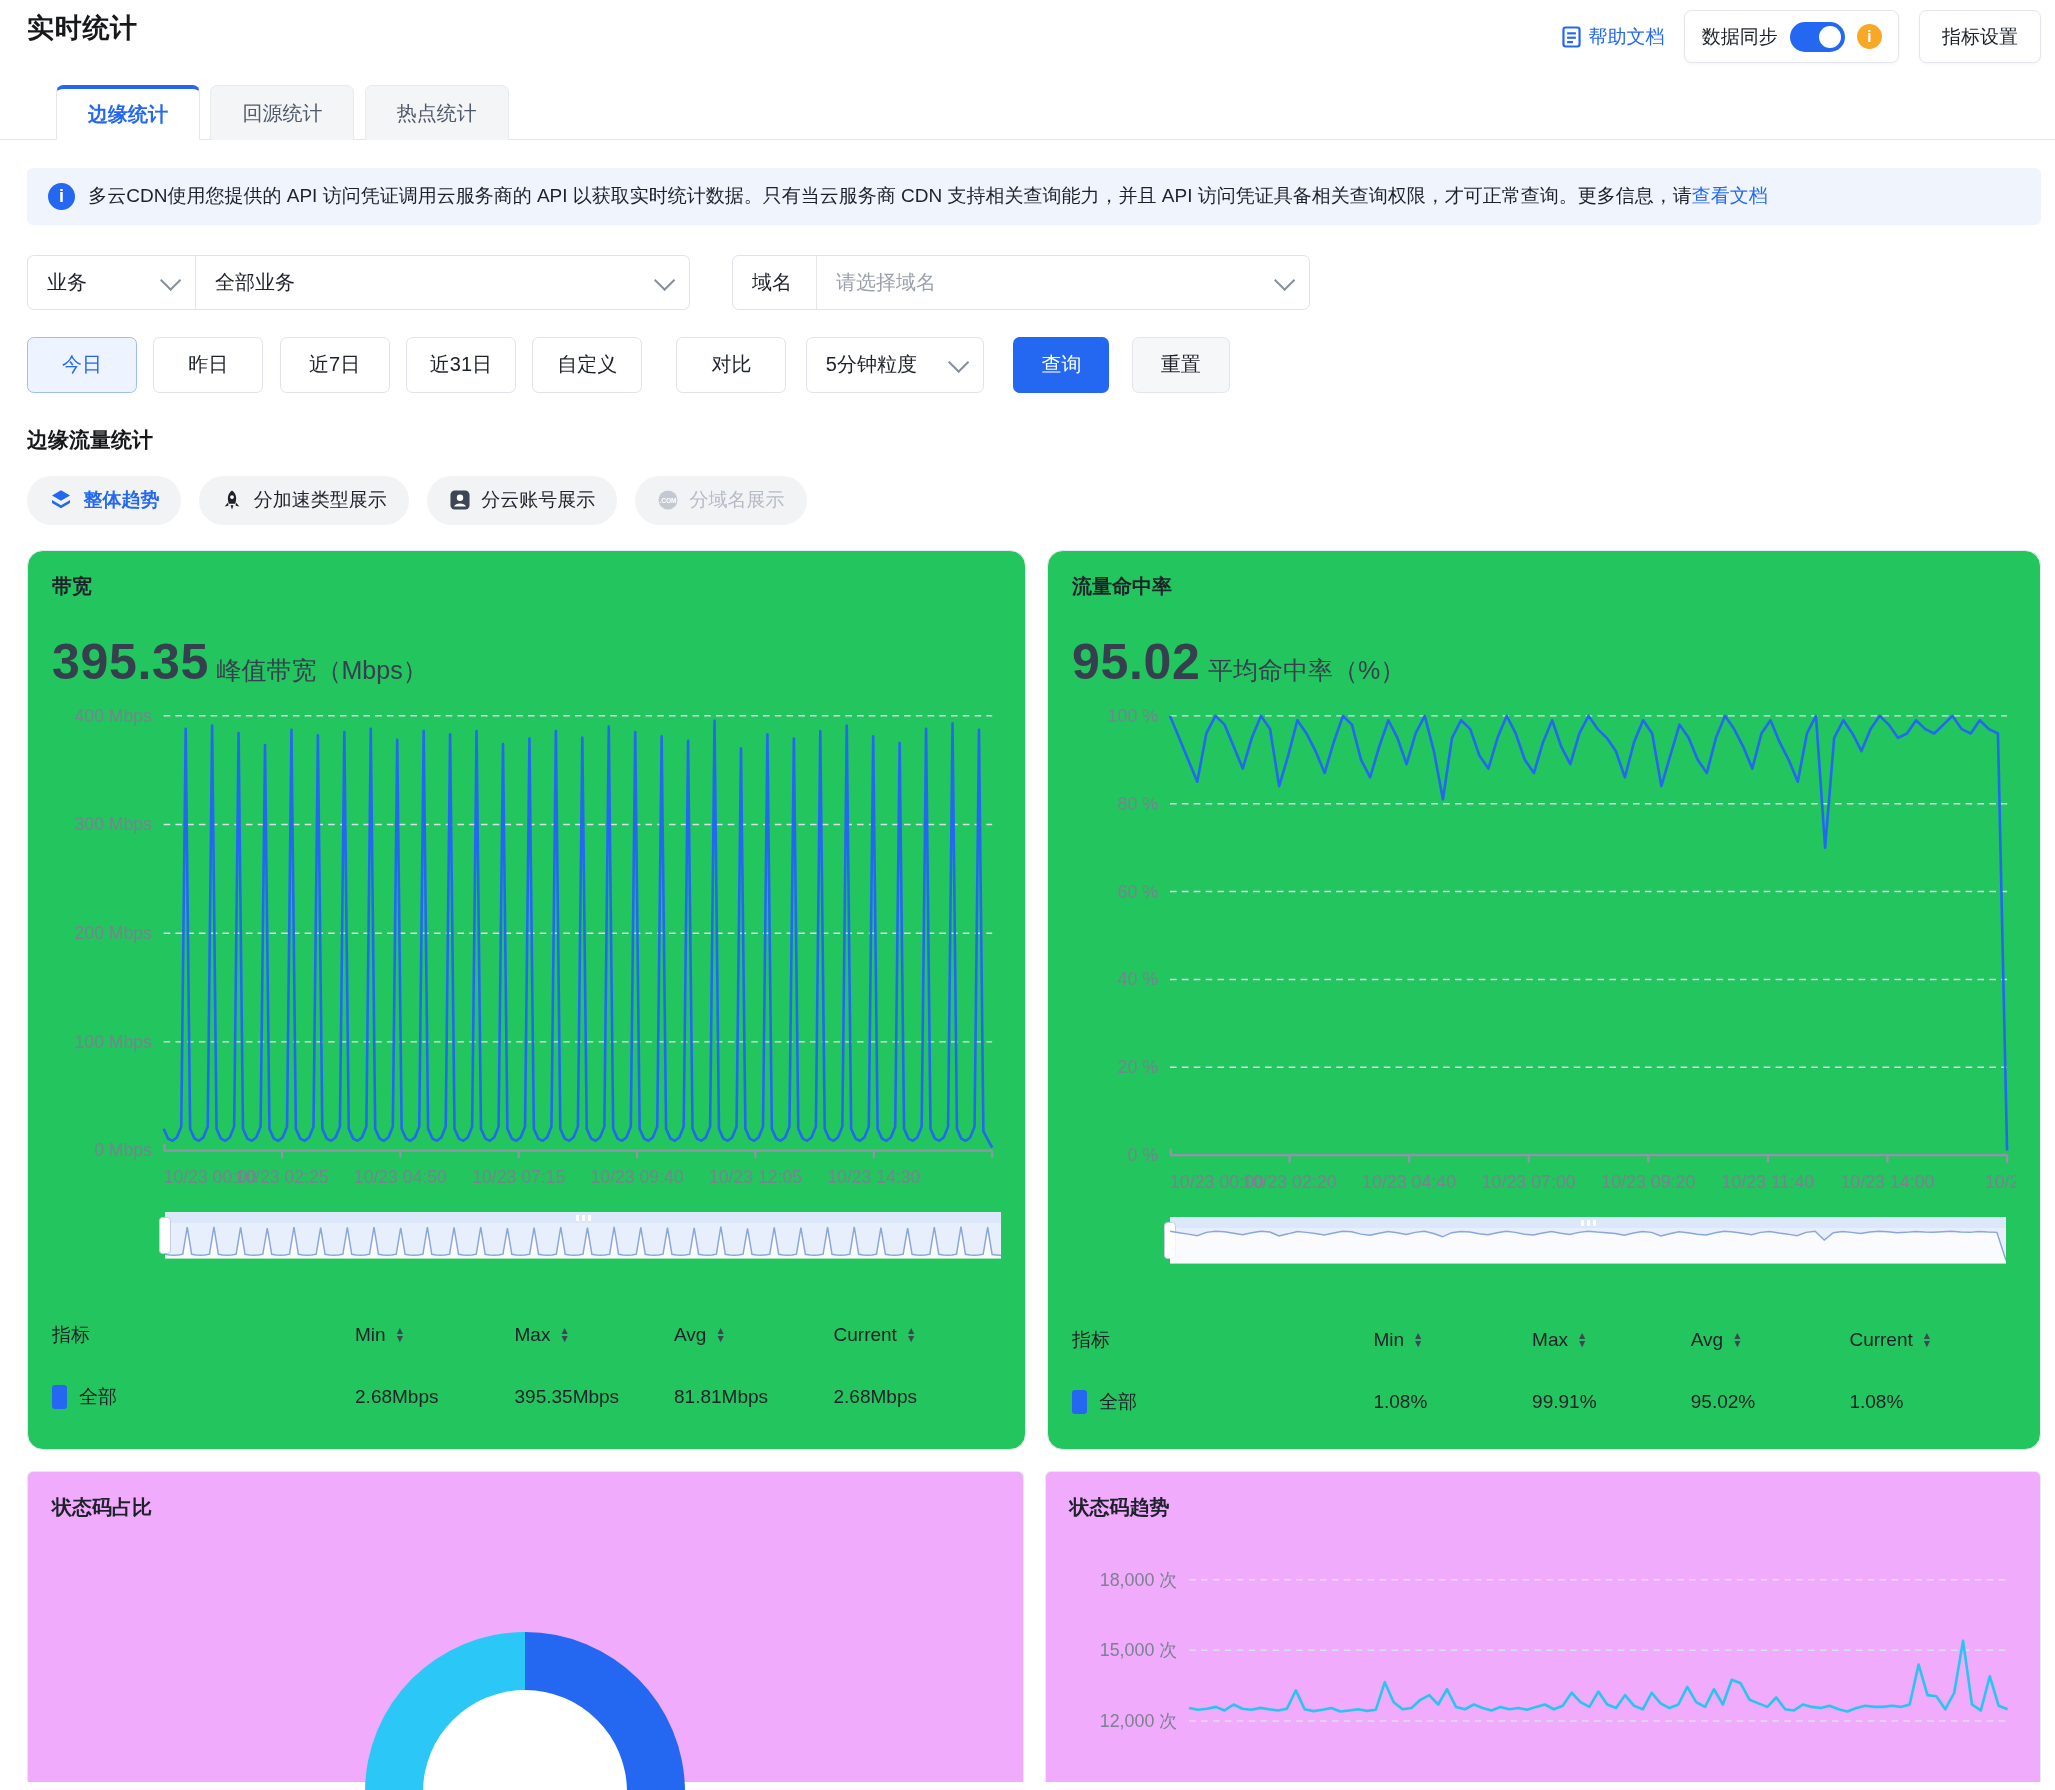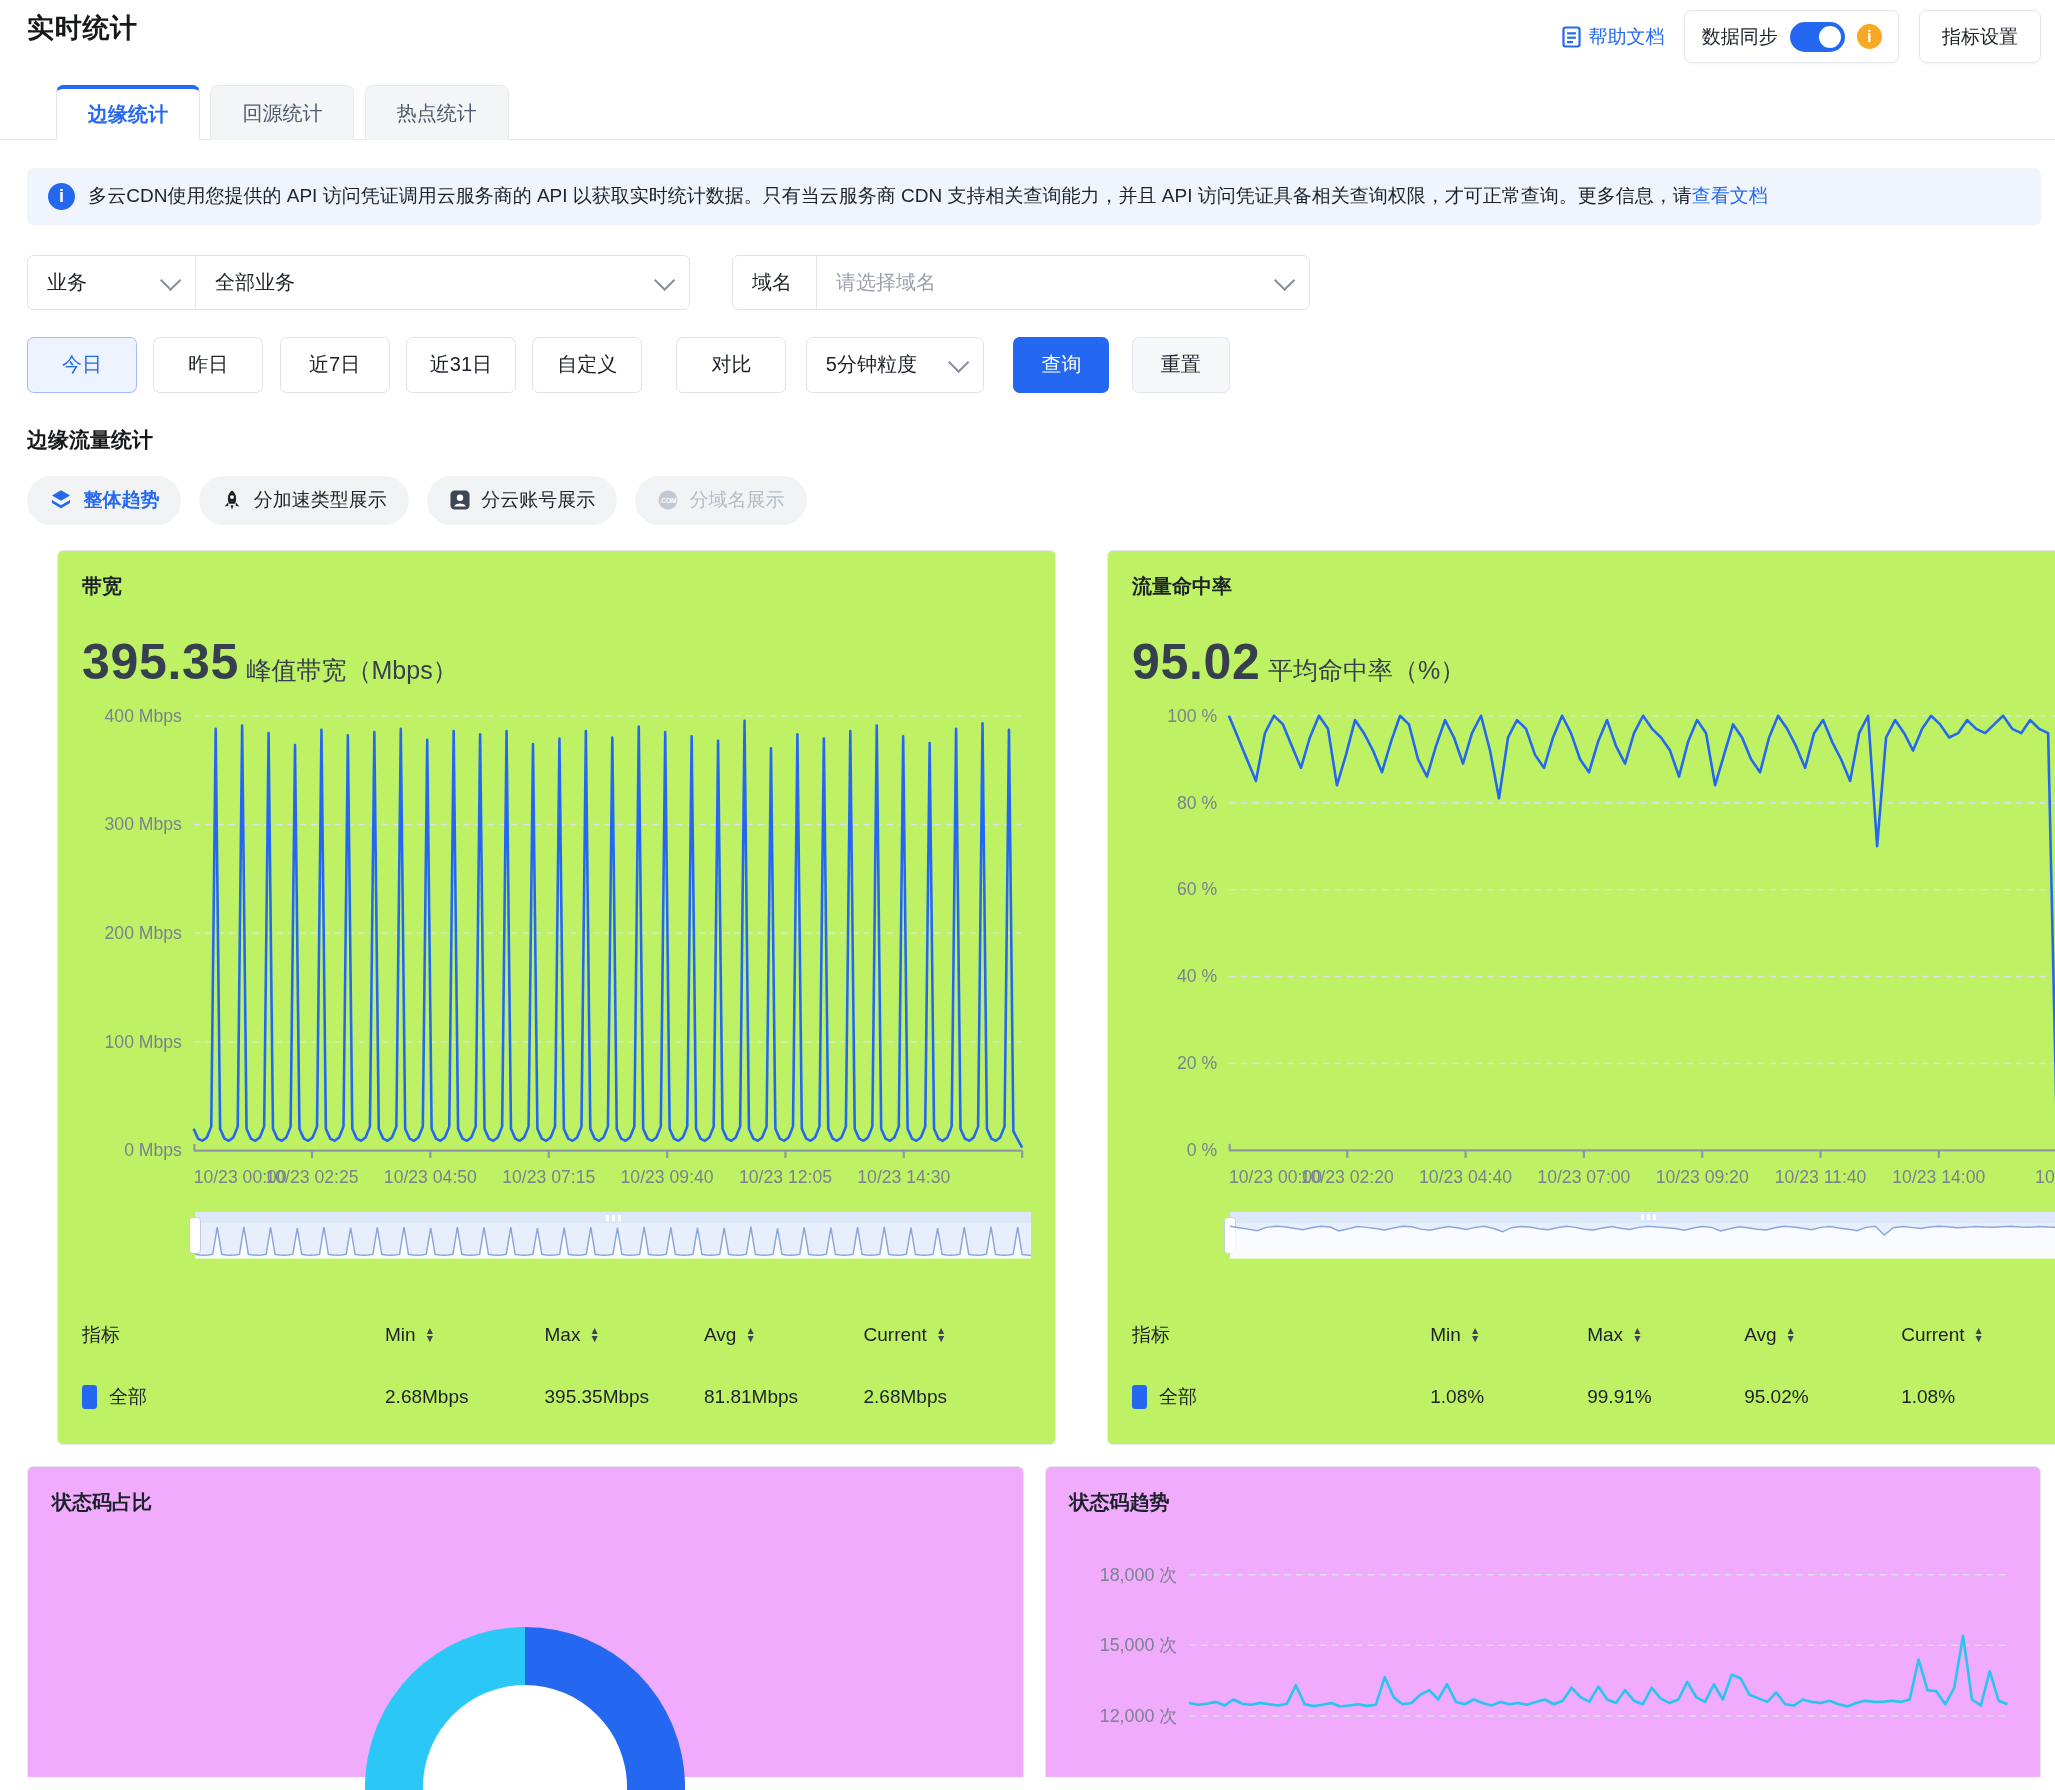--- a/index.html
+++ b/index.html
@@ -55,7 +55,7 @@
 
   
   .cards { display:grid; grid-template-columns:1fr 1fr; gap:21px; margin:25px 15px 0 27px; }
-  .card { border:1.5px solid #e7e9f0; border-radius:6px; background:#bef264; padding:22px 24px;margin-left:30px; }
+  .card { border:1.5px solid #e7e9f0; border-radius:16px; background:#22c55e; padding:22px 24px; }
   .card-title { font-size:20px; font-weight:600; color:#1d2129; }
   .bigrow { display:flex; align-items:baseline; gap:7.4px; margin-top:33px; }
   .bignum { font-size:50px; font-weight:700; color:#363f4e; letter-spacing:0.7px; }

